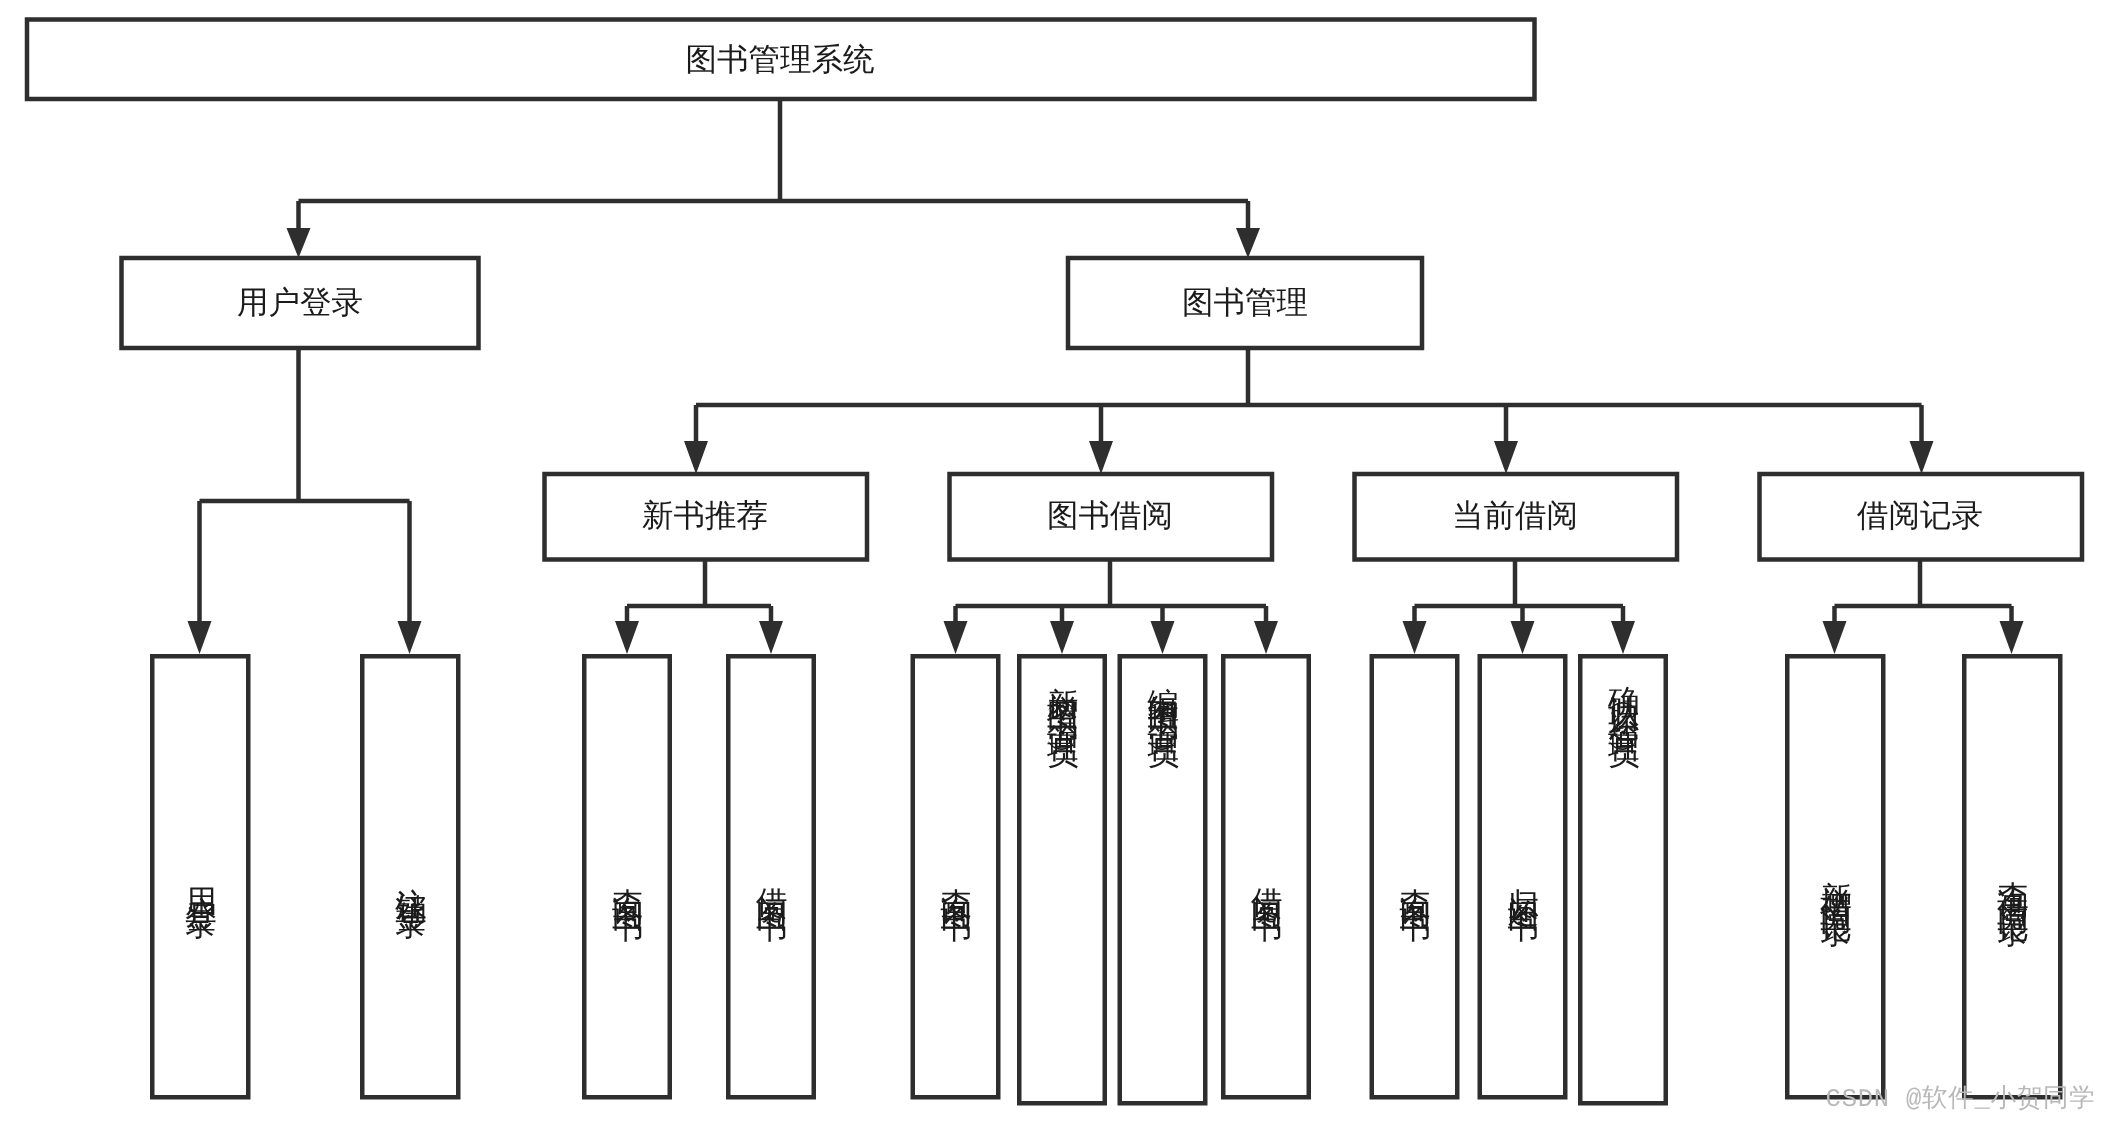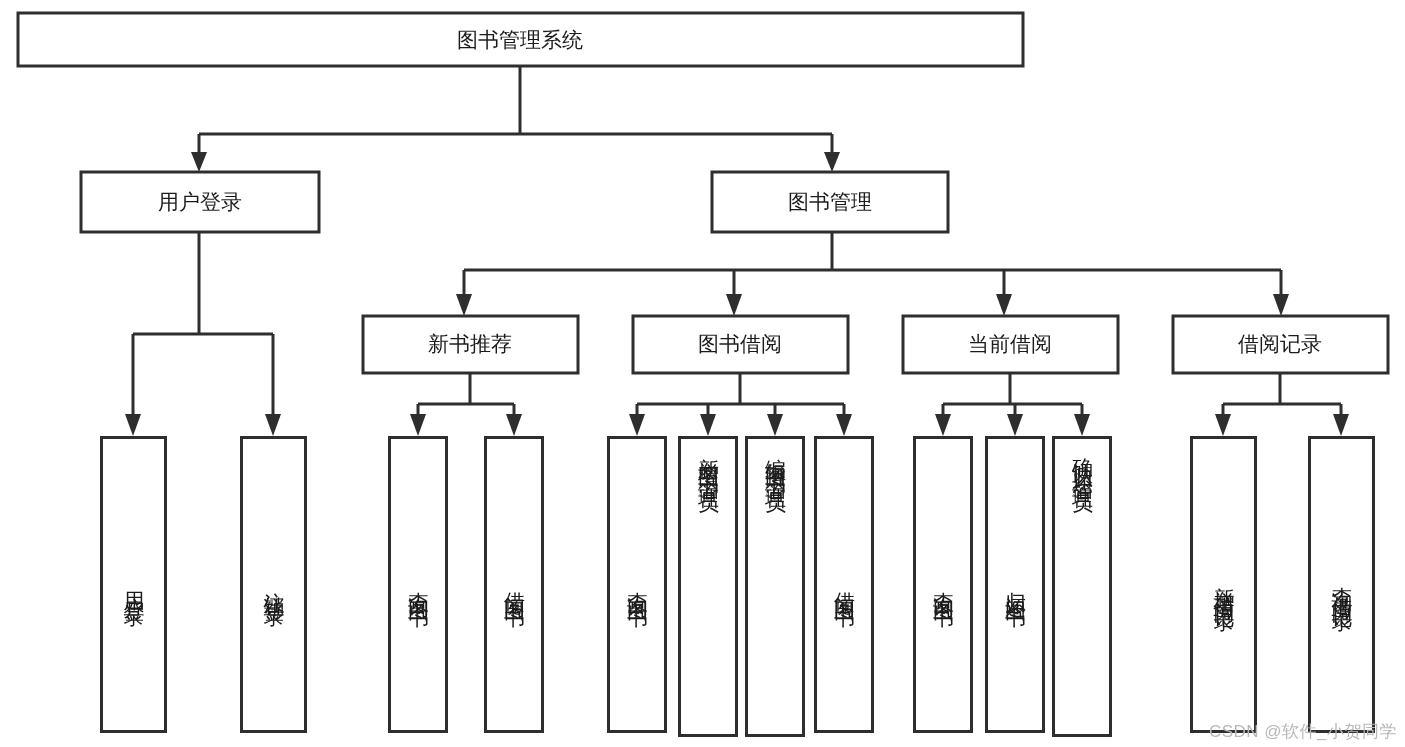--- a/index.html
+++ b/index.html
@@ -67,7 +67,7 @@
     position: absolute;
     right: 8px;
     bottom: 4px;
-    font-family: Liberation Sans, sans-serif;
+    font-family: Liberation Mono, monospace;
     font-size: 17px;
     color: #b8b8b8;
     letter-spacing: 0.5px;

